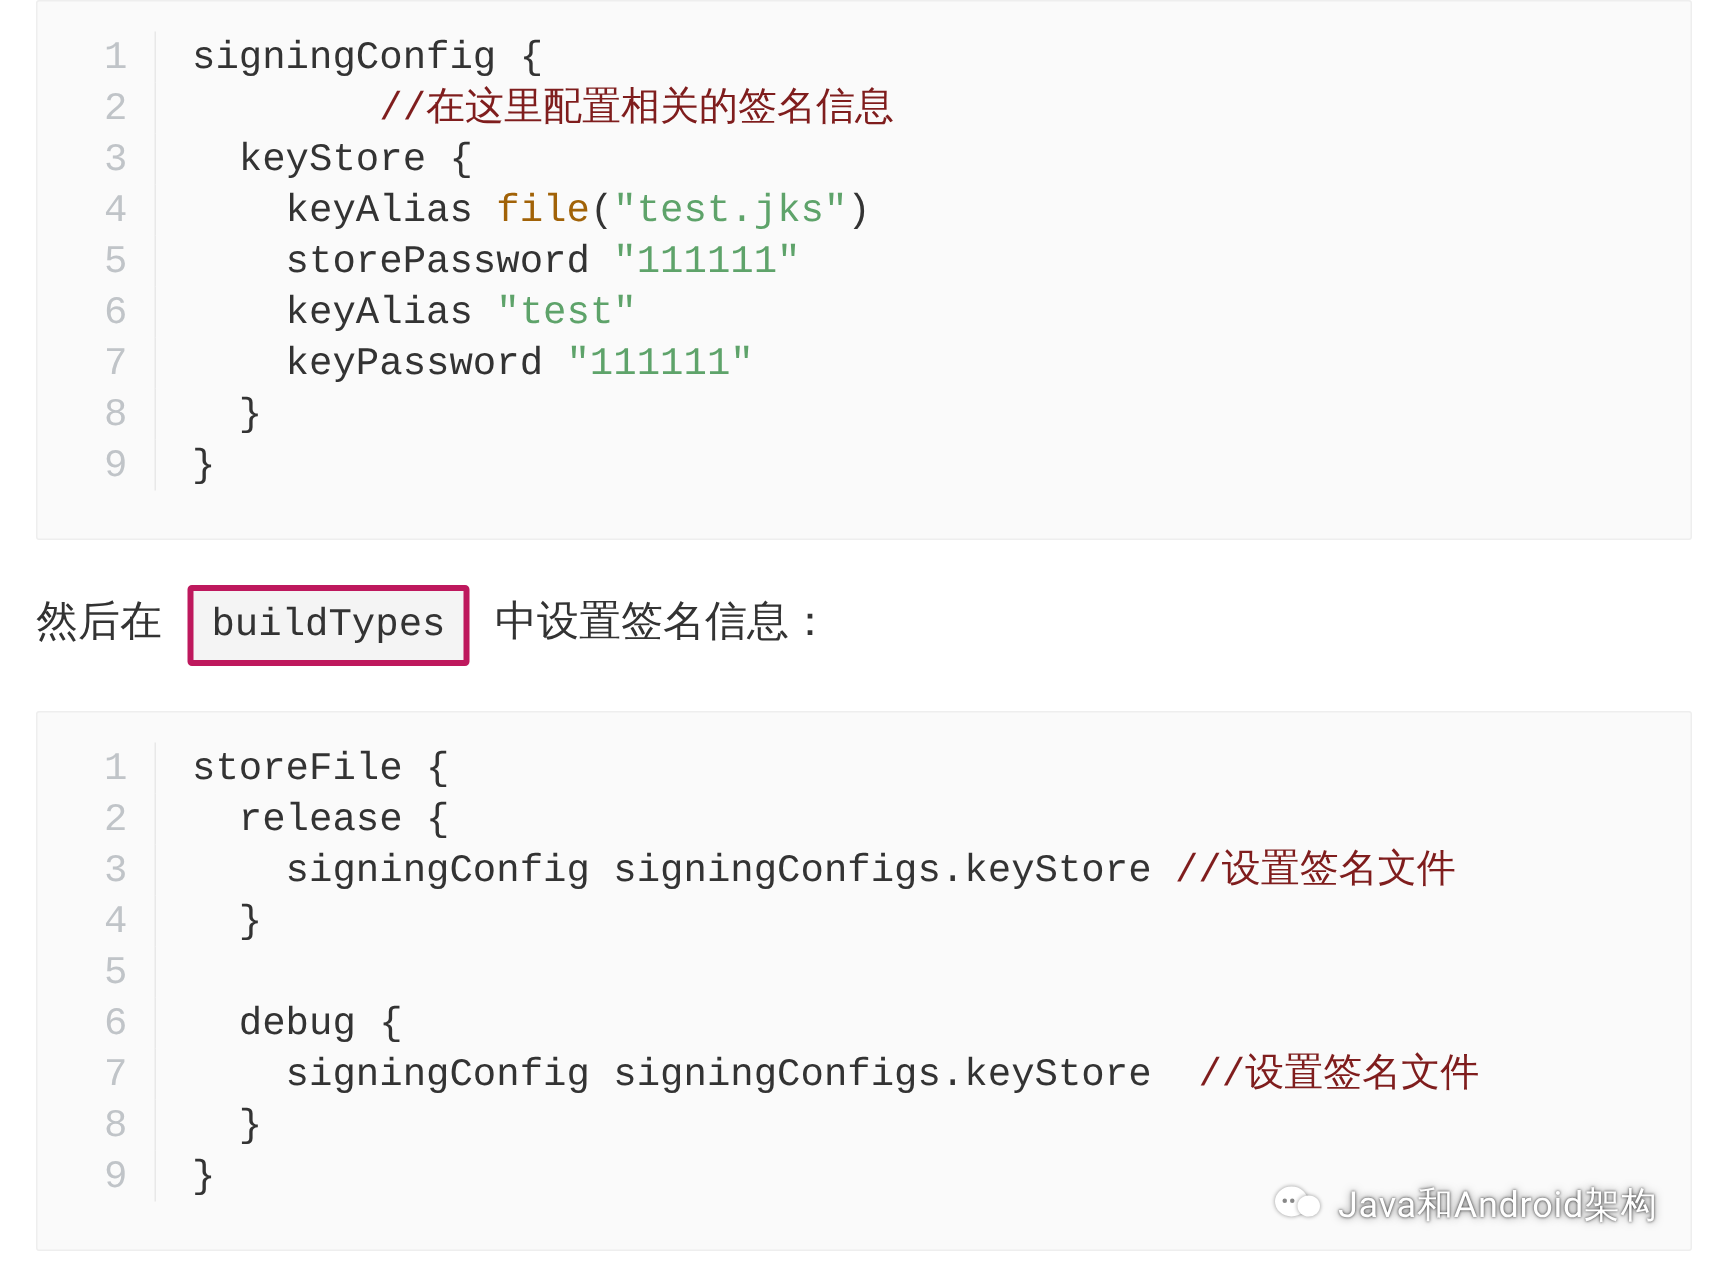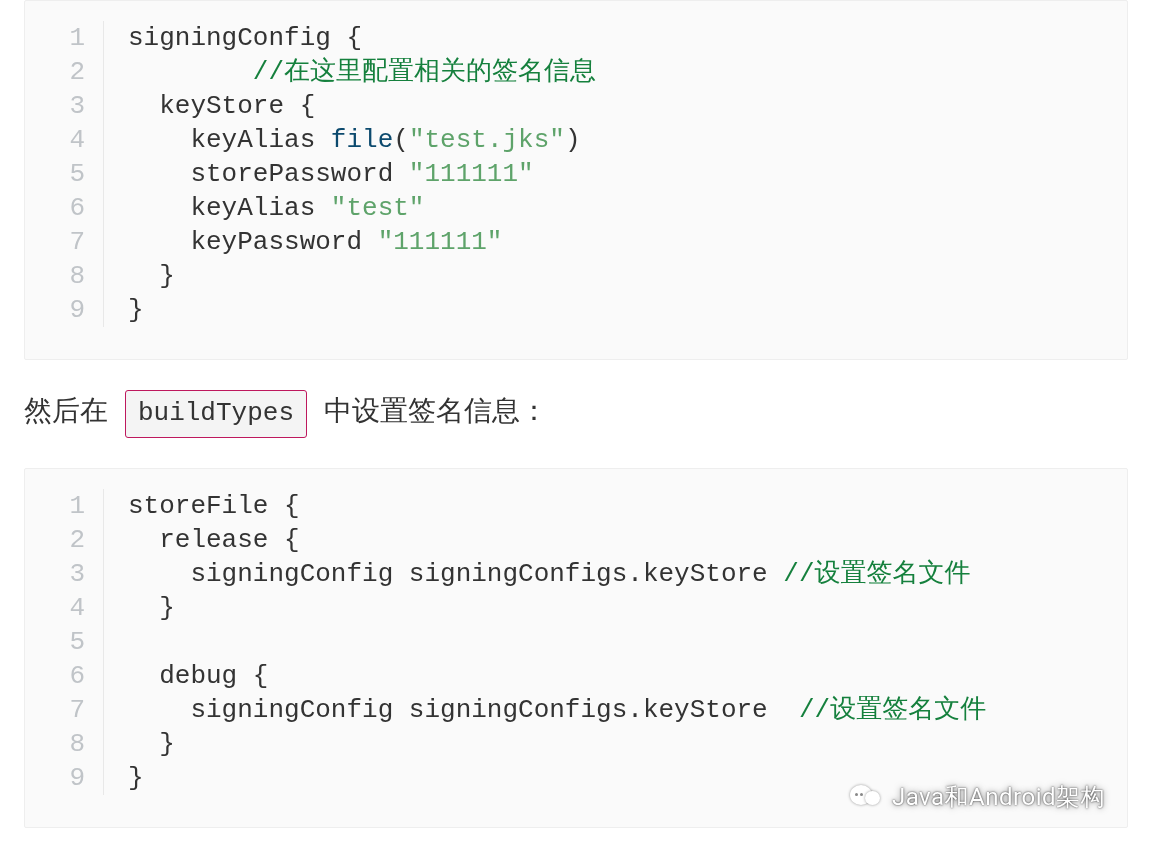--- a/index.html
+++ b/index.html
@@ -41,7 +41,7 @@
     flex: 1 1 auto;
   }
   .tok-plain   { color: #333333; }
-  .tok-comment { color: #15803d; }
+  .tok-comment { color: #7f1d1d; }
   .tok-func    { color: #0c4a6e; }
   .tok-string  { color: #5ea36a; }
 

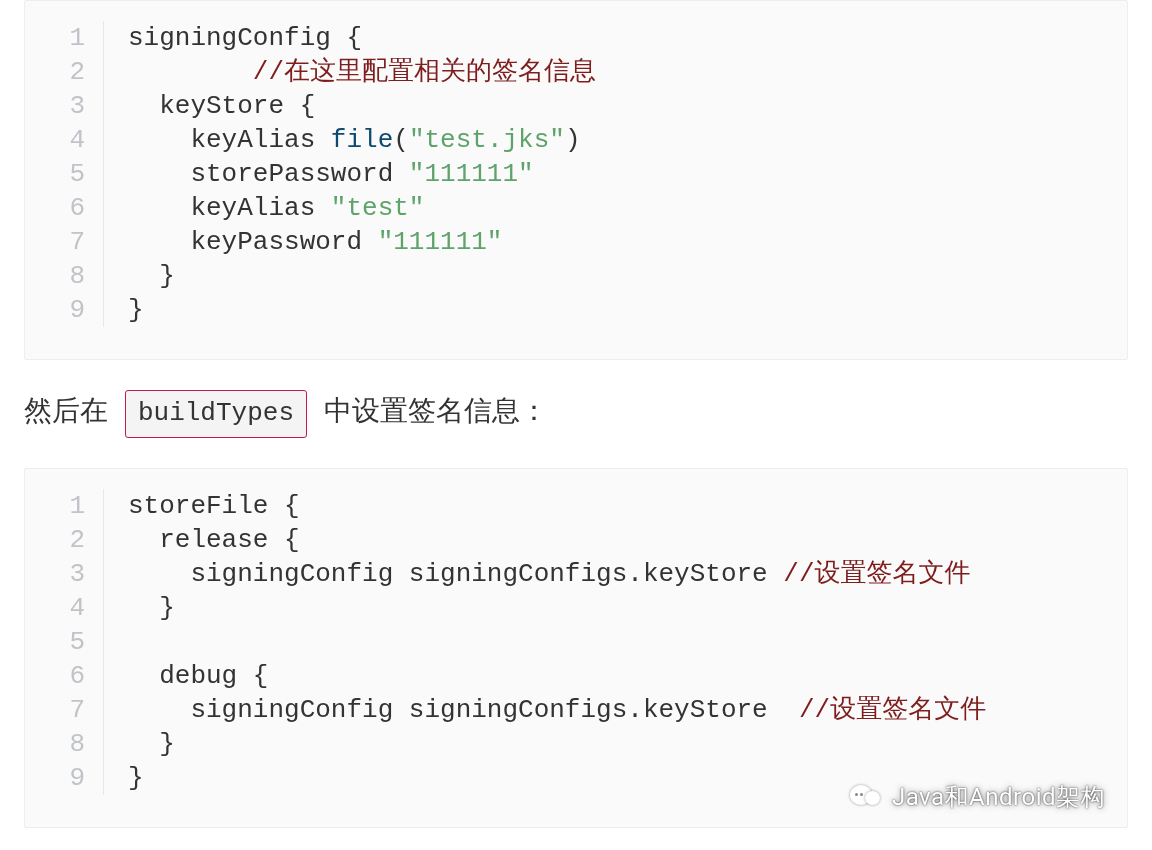--- a/index.html
+++ b/index.html
@@ -42,7 +42,7 @@
   }
   .tok-plain   { color: #333333; }
   .tok-comment { color: #7f1d1d; }
-  .tok-func    { color: #0c4a6e; }
+  .tok-func    { color: #a16207; }
   .tok-string  { color: #5ea36a; }
 
   .prose {

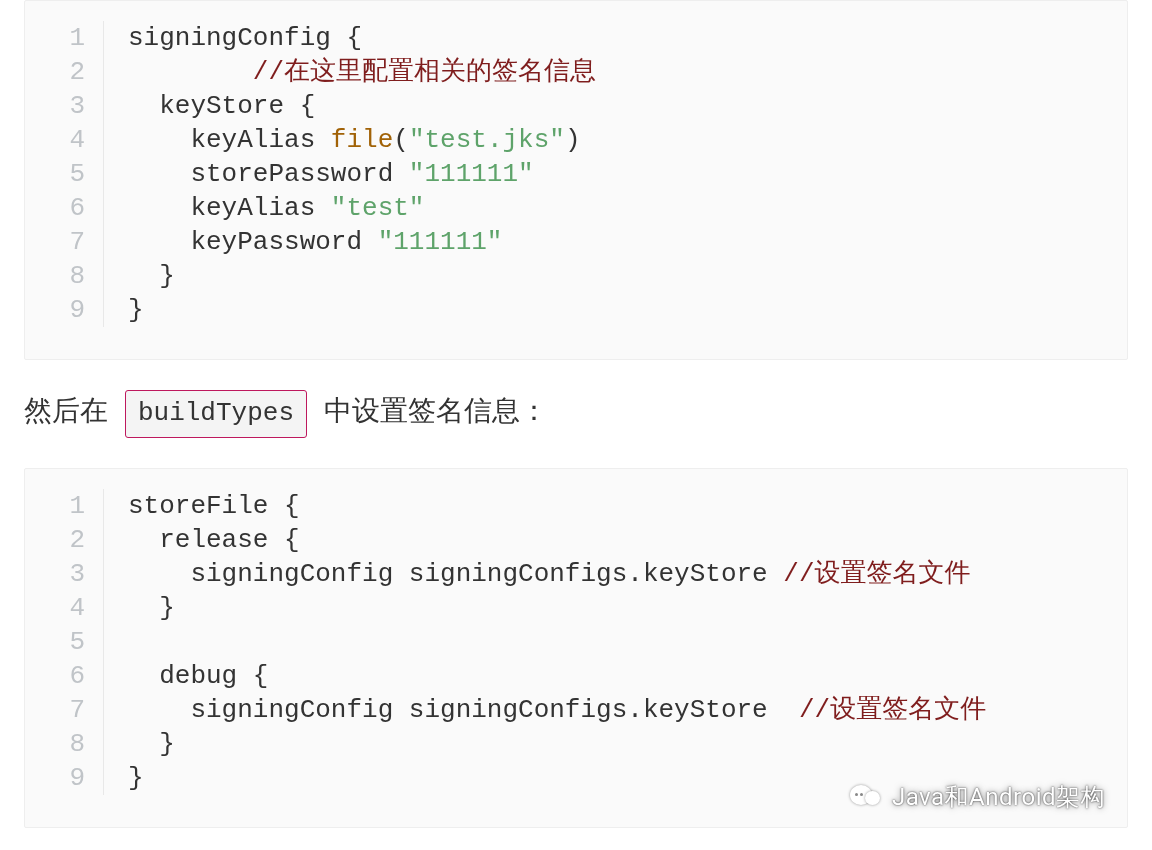--- a/index.html
+++ b/index.html
@@ -54,7 +54,7 @@
   .inline-code {
     font-family: "SFMono-Regular", Consolas, "Liberation Mono", Menlo, Courier, monospace;
     background: #f4f4f4;
-    border: 1px solid #be185d;
+    border: 4px solid #be185d;
     padding: 2px 12px 4px 12px;
     border-radius: 3px;
     font-size: 26px;

